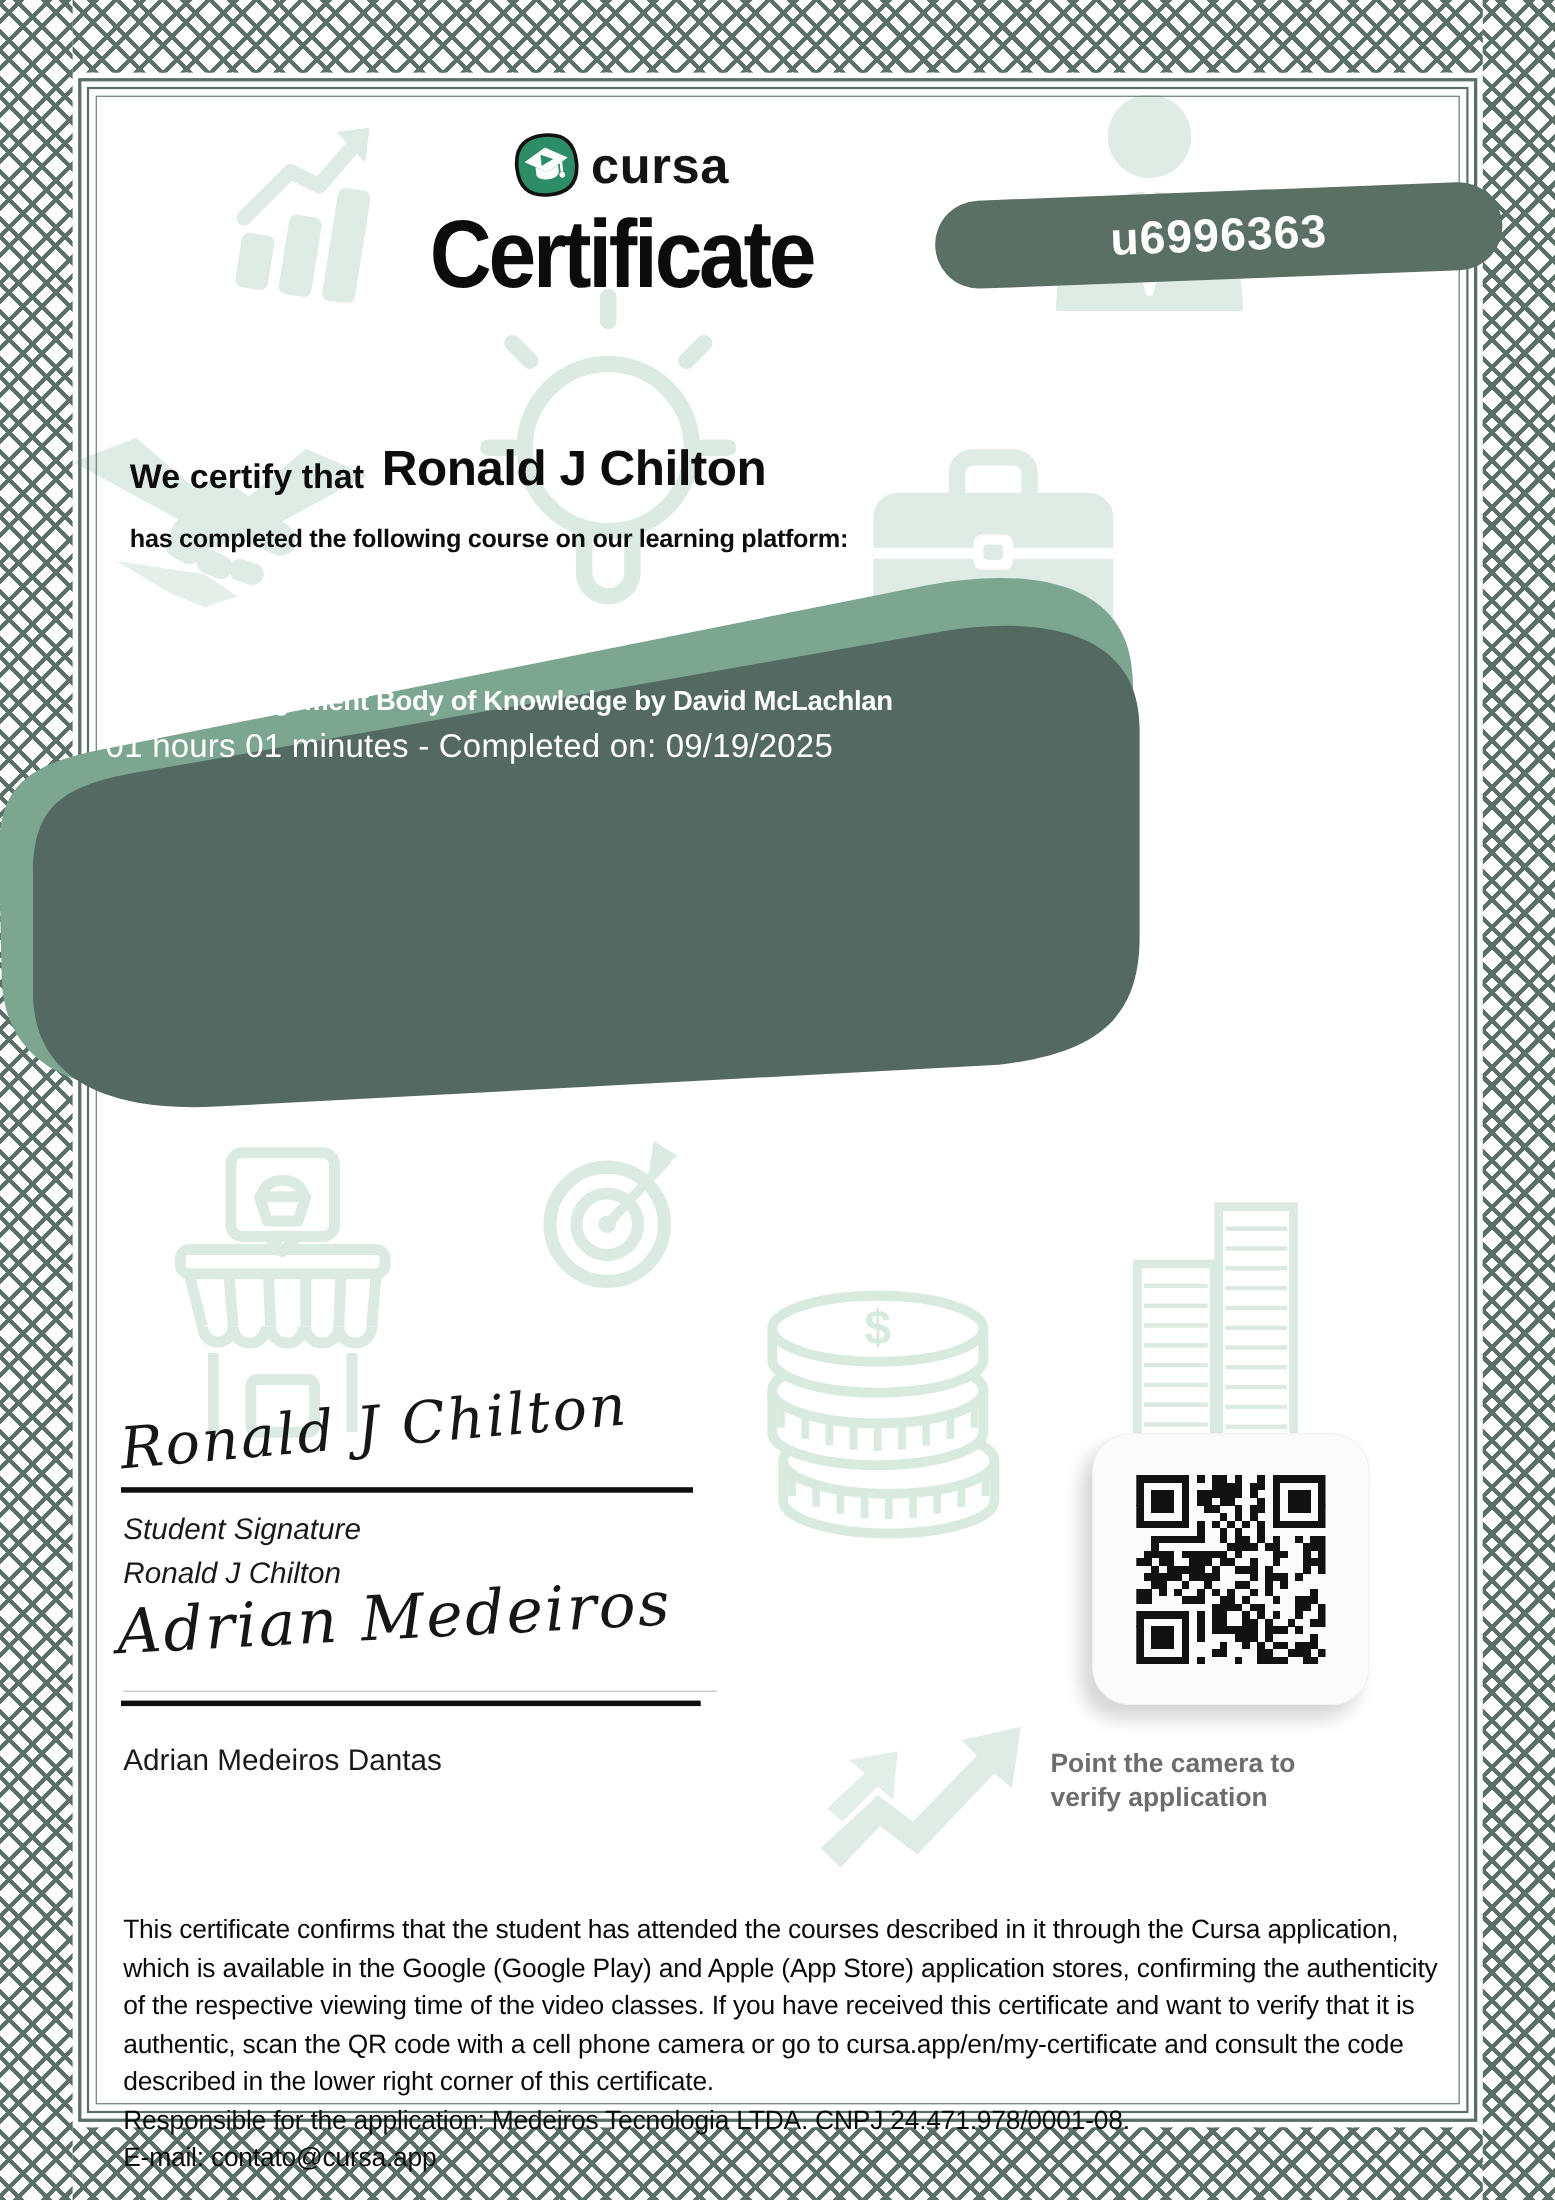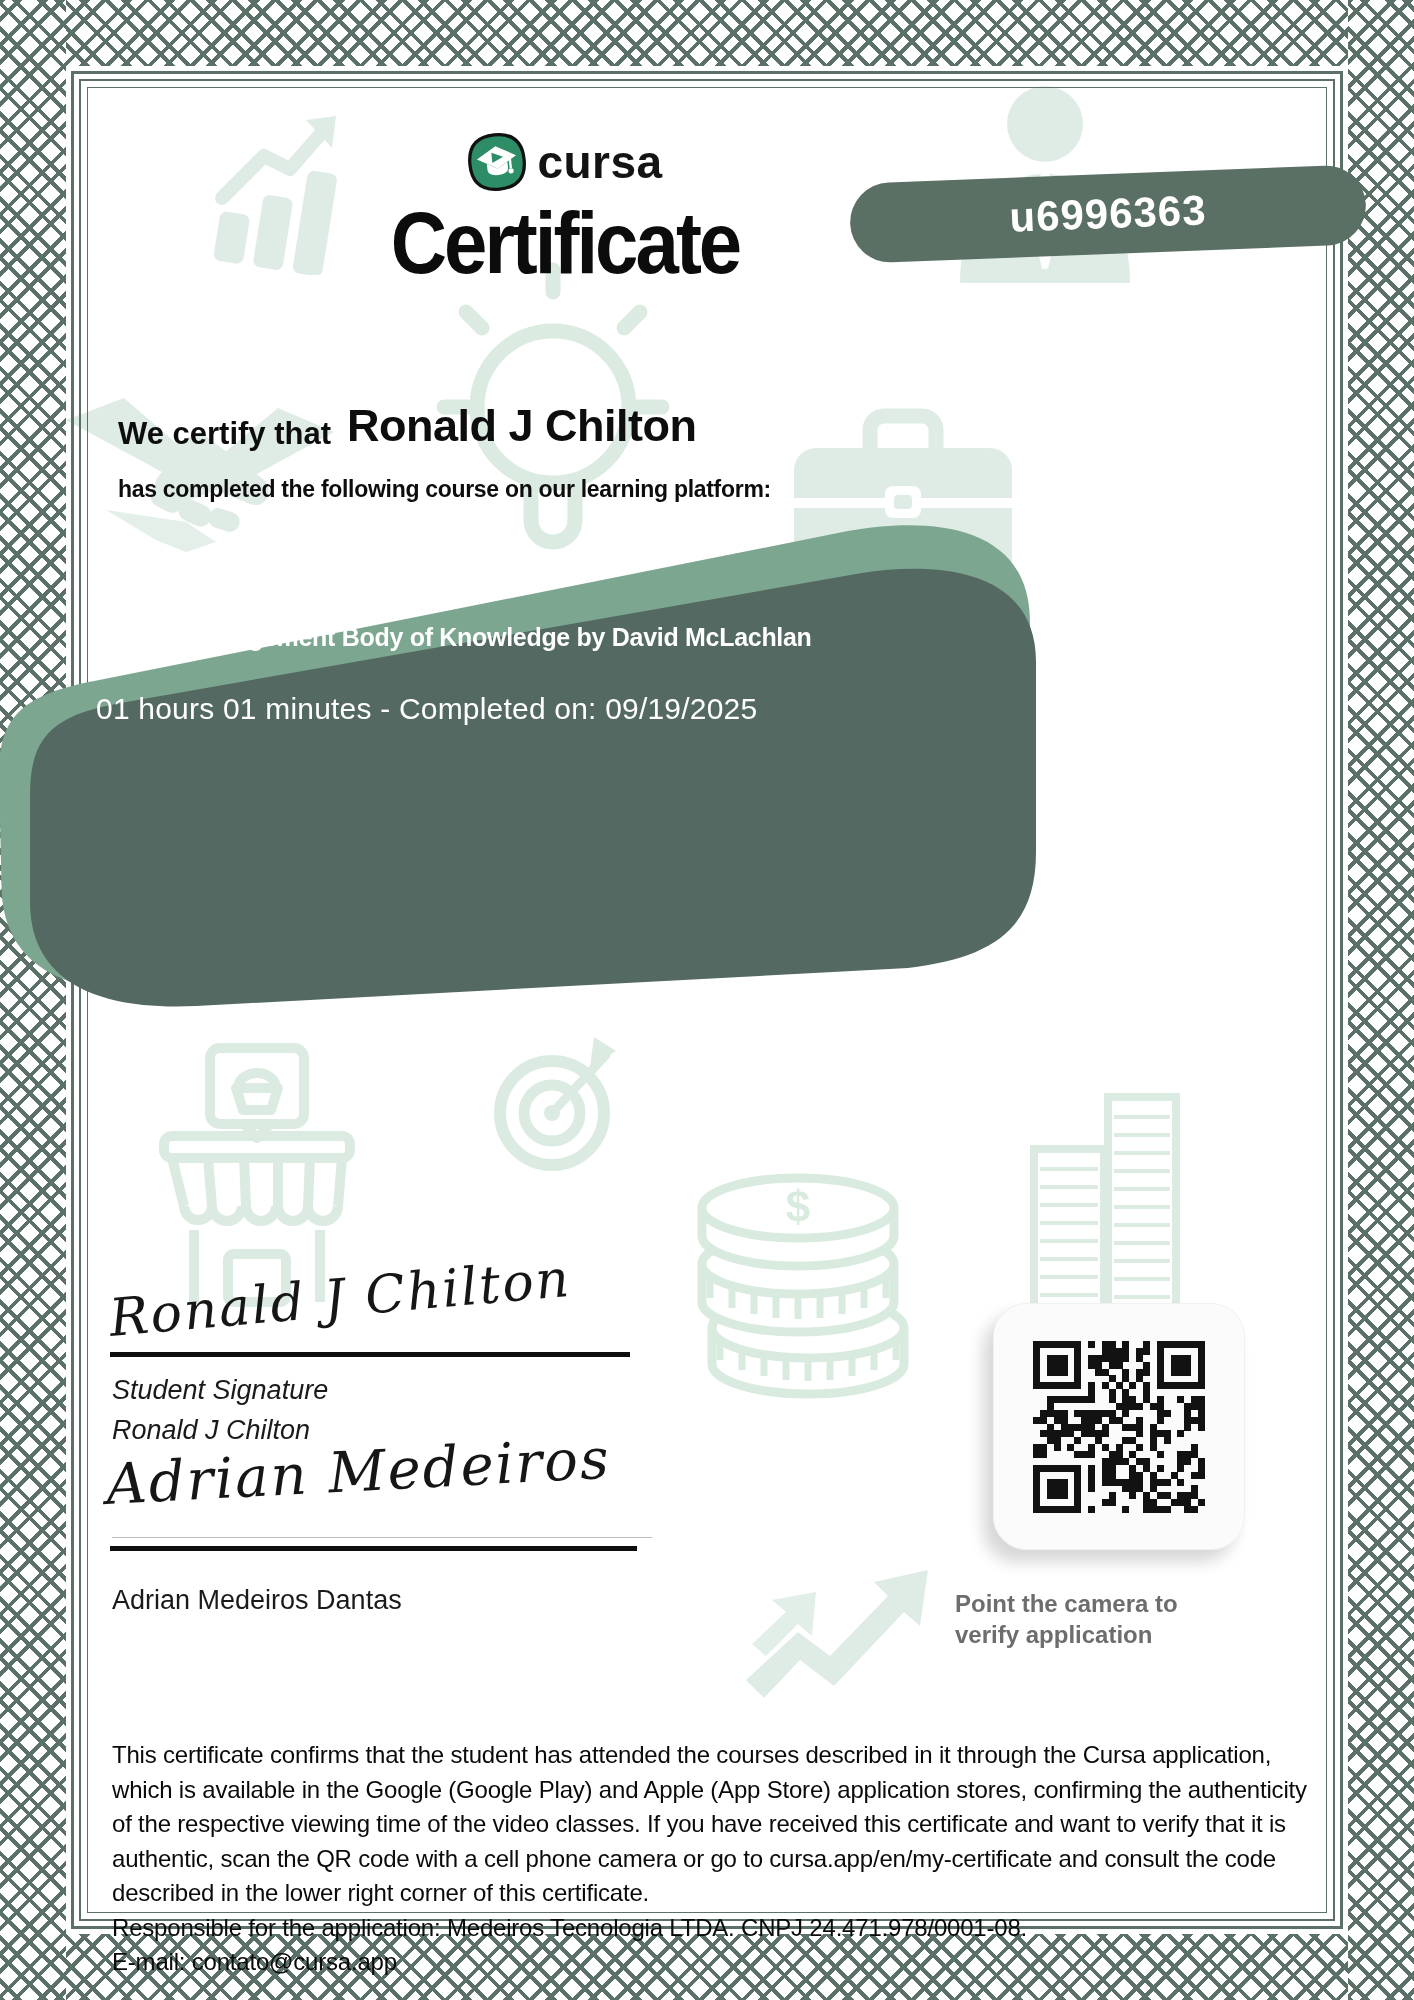--- a/index.html
+++ b/index.html
@@ -28,7 +28,7 @@
   .wm{position:absolute;z-index:1;pointer-events:none;}
 
   
-  .header{position:absolute;left:90px;top:132px;width:950px;z-index:10;text-align:center;}
+  .header{position:absolute;left:90px;top:120px;width:950px;z-index:10;text-align:center;}
   .logo-row{display:flex;align-items:center;justify-content:center;gap:10px;}
   .brand{font-size:46px;font-weight:700;letter-spacing:.5px;color:#141414;}
   .cert-title{

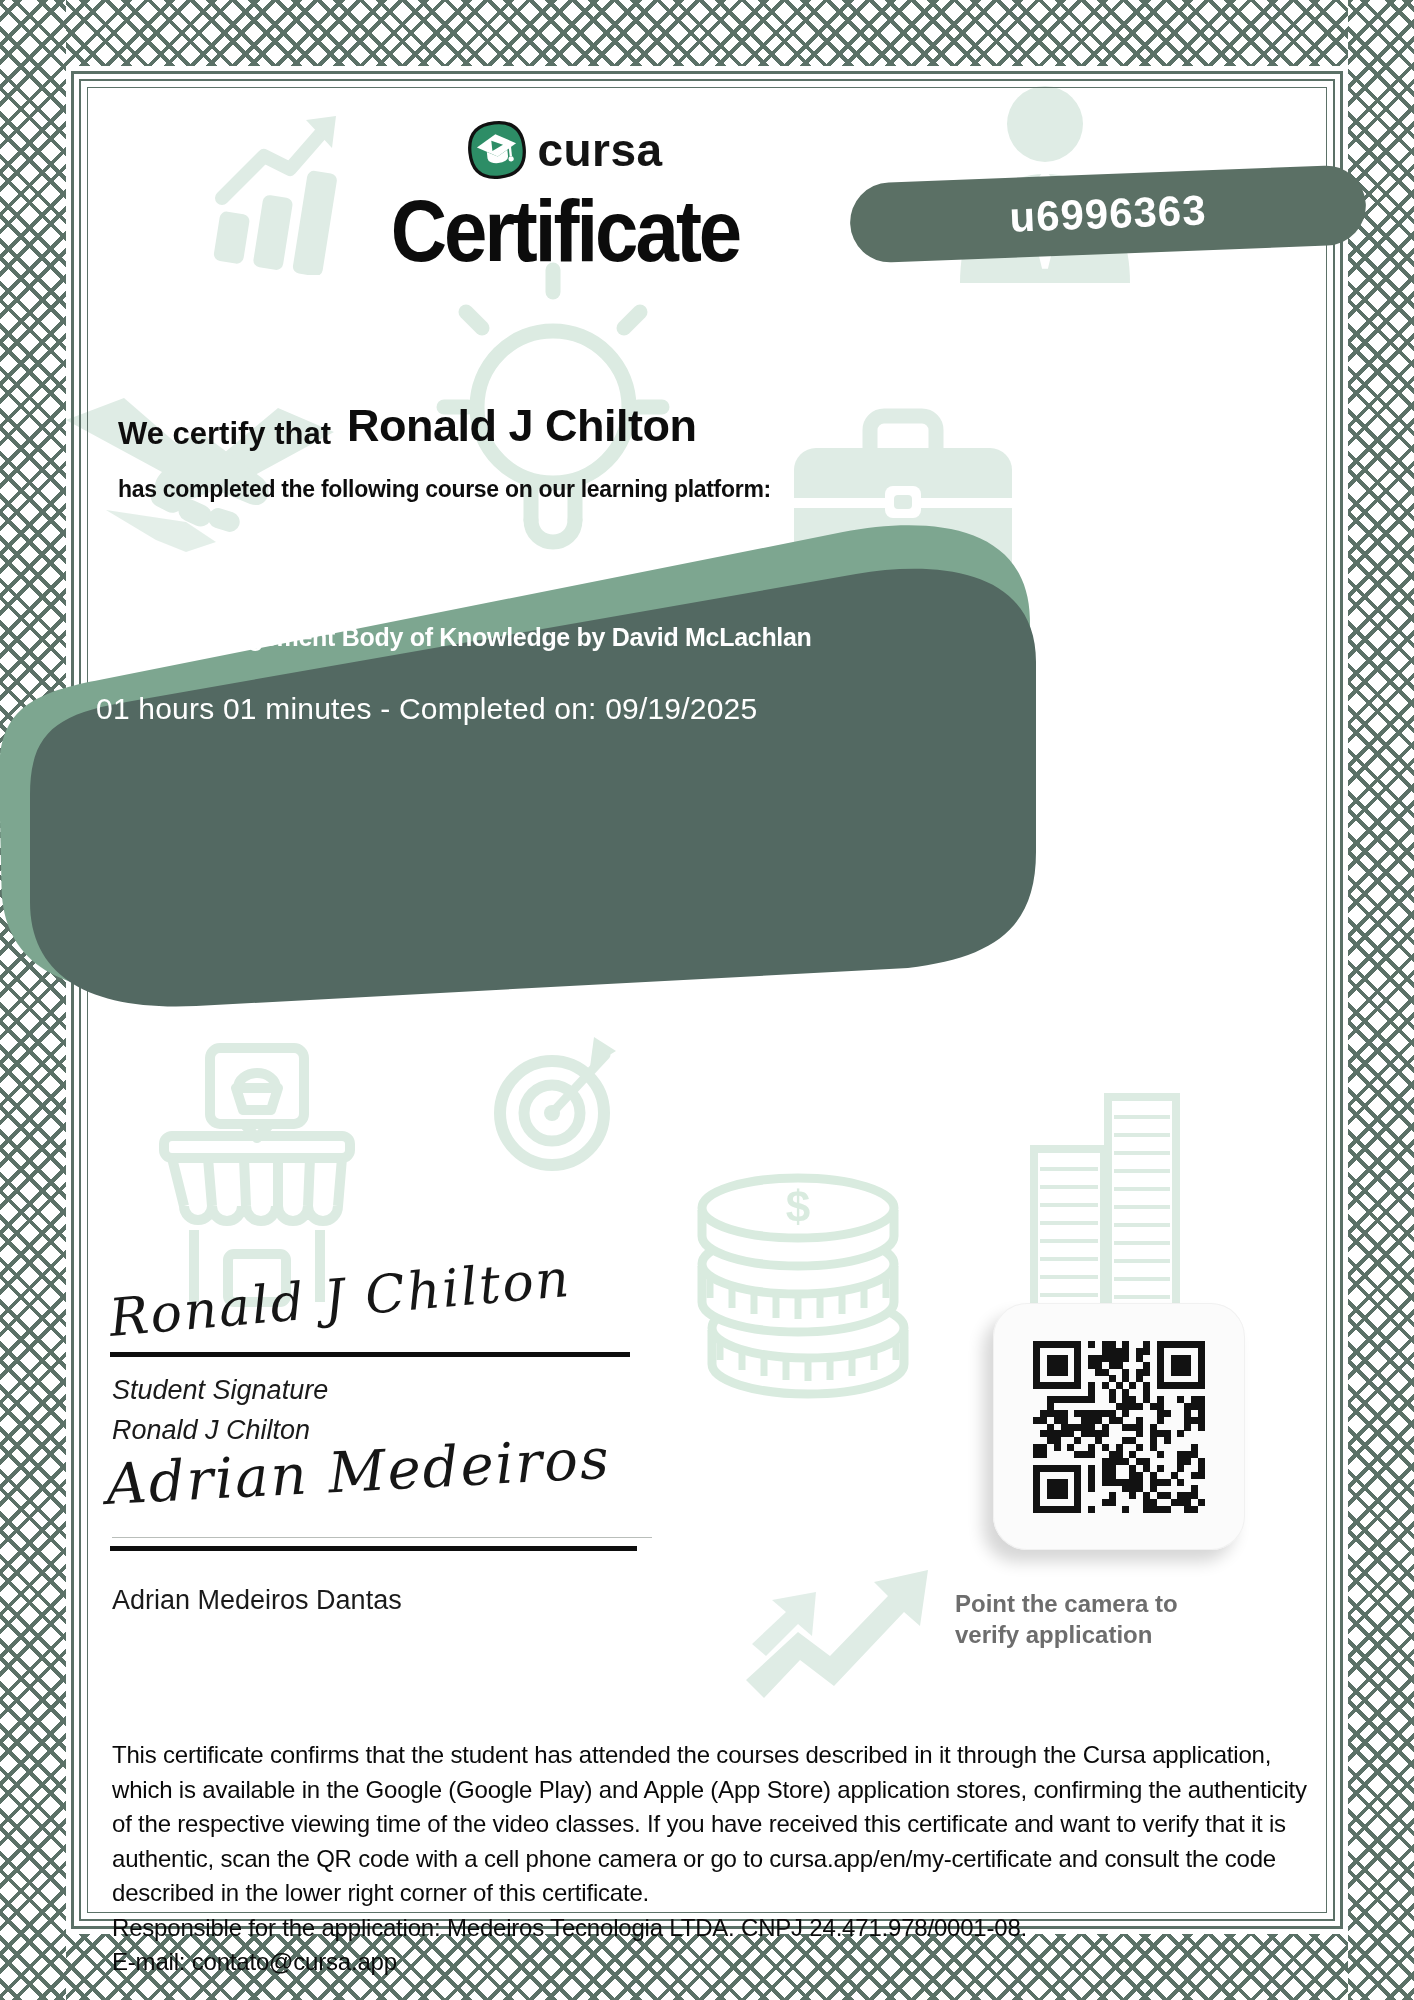--- a/index.html
+++ b/index.html
@@ -53,7 +53,7 @@
   .blob-svg{position:absolute;left:0;top:0;z-index:8;pointer-events:none;}
   .course-block{position:absolute;left:96px;top:612px;width:880px;z-index:10;color:#fff;}
   .course-name{font-size:25px;font-weight:700;line-height:50px;letter-spacing:-.3px;}
-  .course-details{margin-top:30px;font-size:30px;font-weight:400;letter-spacing:.2px;}
+  .course-details{font-size:30px;font-weight:400;letter-spacing:.2px;}
 
   
   .sig-script{

